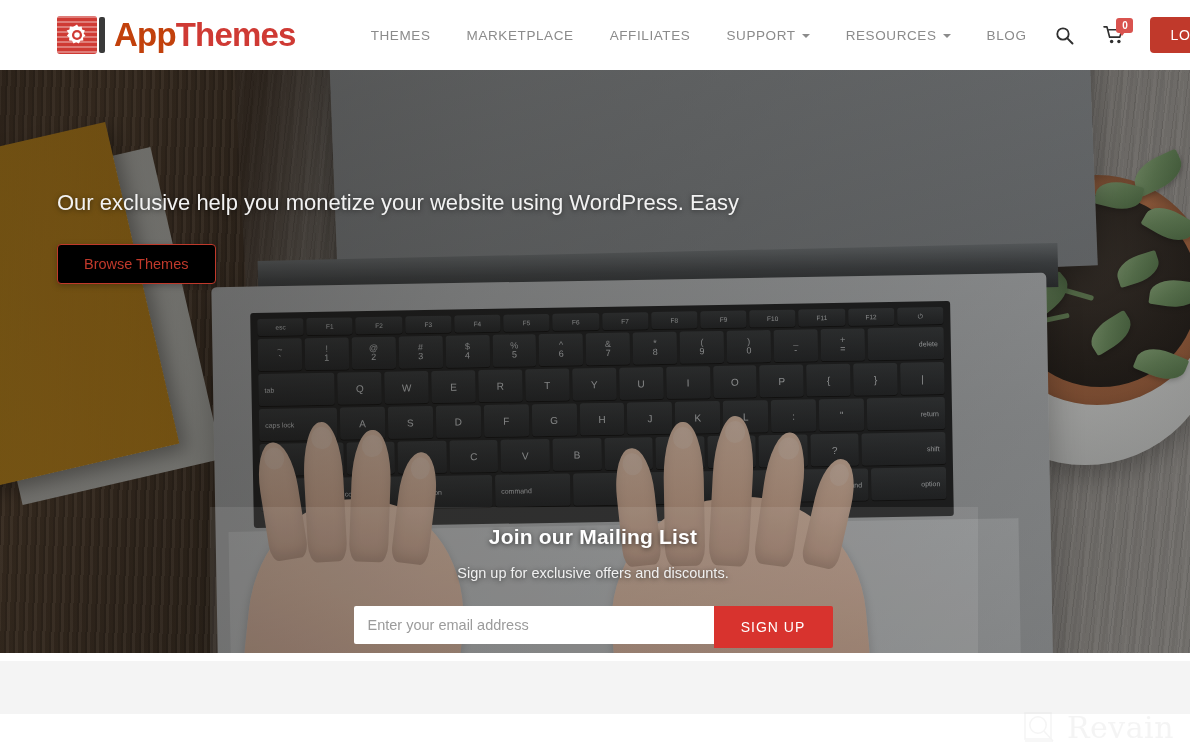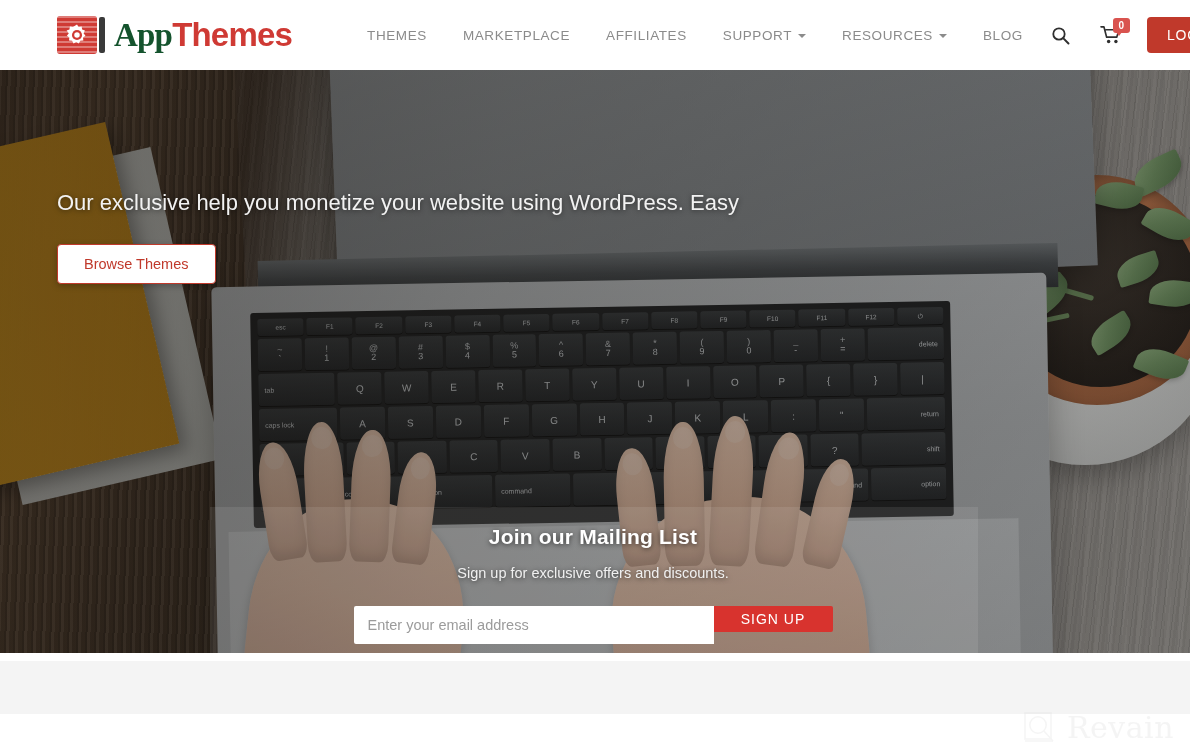--- a/index.html
+++ b/index.html
@@ -52,7 +52,7 @@
     background: #3a3a3a; border-radius: 2px;
   }
   .logo-text { font-size: 33px; font-weight: bold; letter-spacing: -.8px; }
-  .logo-app { color: #14532d; font-family: Liberation Serif, serif; }
+  .logo-app { color: #c2410c; }
   .logo-themes { color: #cf3a34; }
 
   .nav-links {

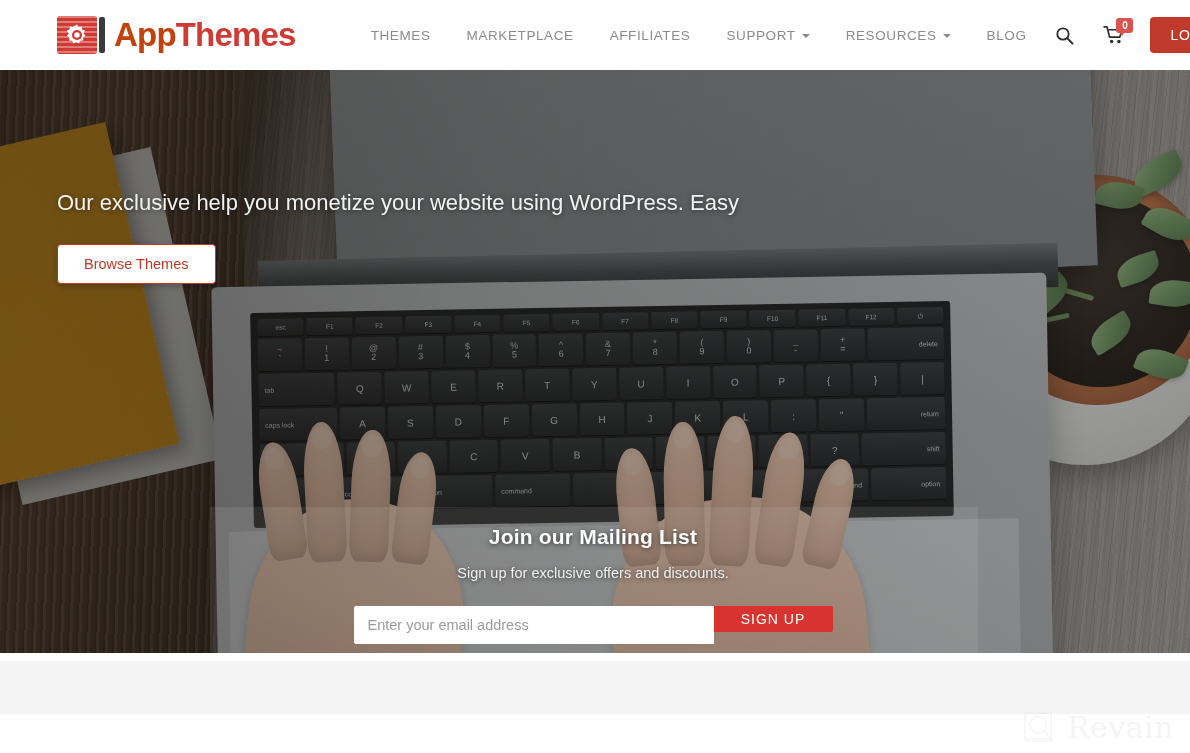--- a/index.html
+++ b/index.html
@@ -311,7 +311,7 @@
   .browse-btn {
     display: inline-block;
     margin-top: 26px;
-    background: #ffffff;
+    background: #000000;
     color: #c0392b;
     border: 1px solid #c0392b;
     border-radius: 4px;

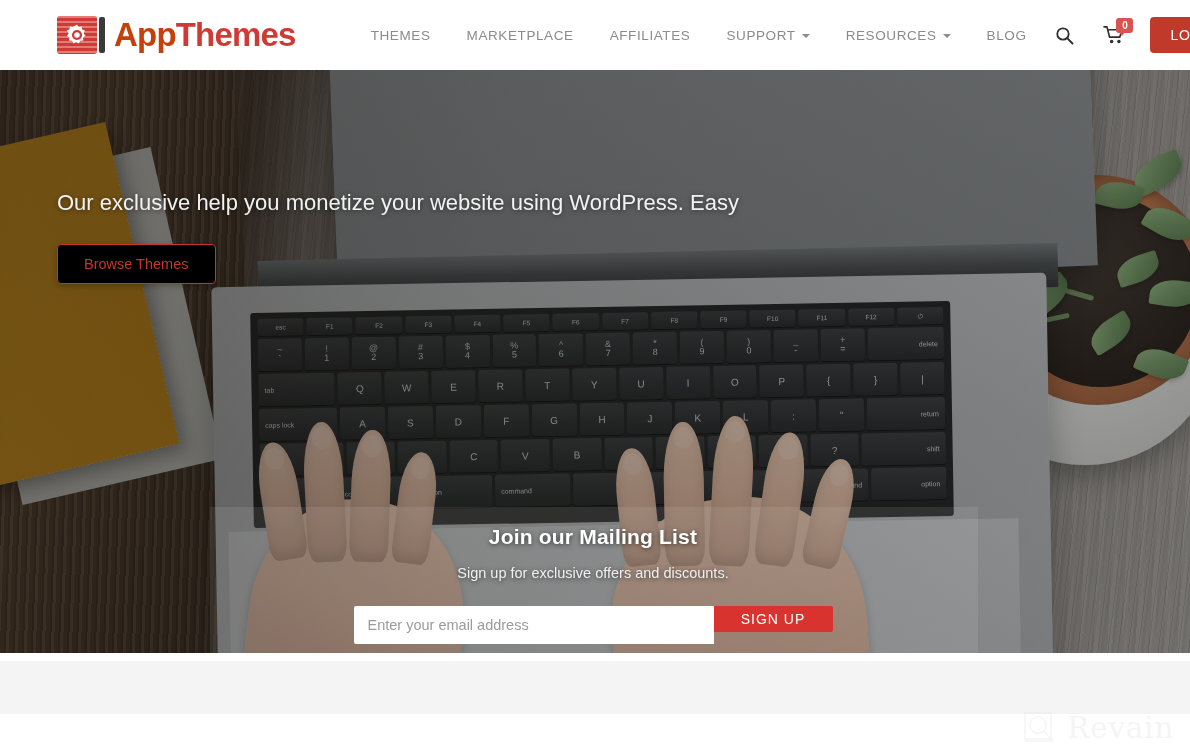--- a/index.html
+++ b/index.html
@@ -352,7 +352,7 @@
   }
   .mail-input::placeholder { color: #9b9b9b; }
   .mail-submit {
-    width: 119px; height: 26px;
+    width: 119px; height: 42px;
     background: #d8332e;
     color: #ffffff;
     border: none; cursor: pointer;

